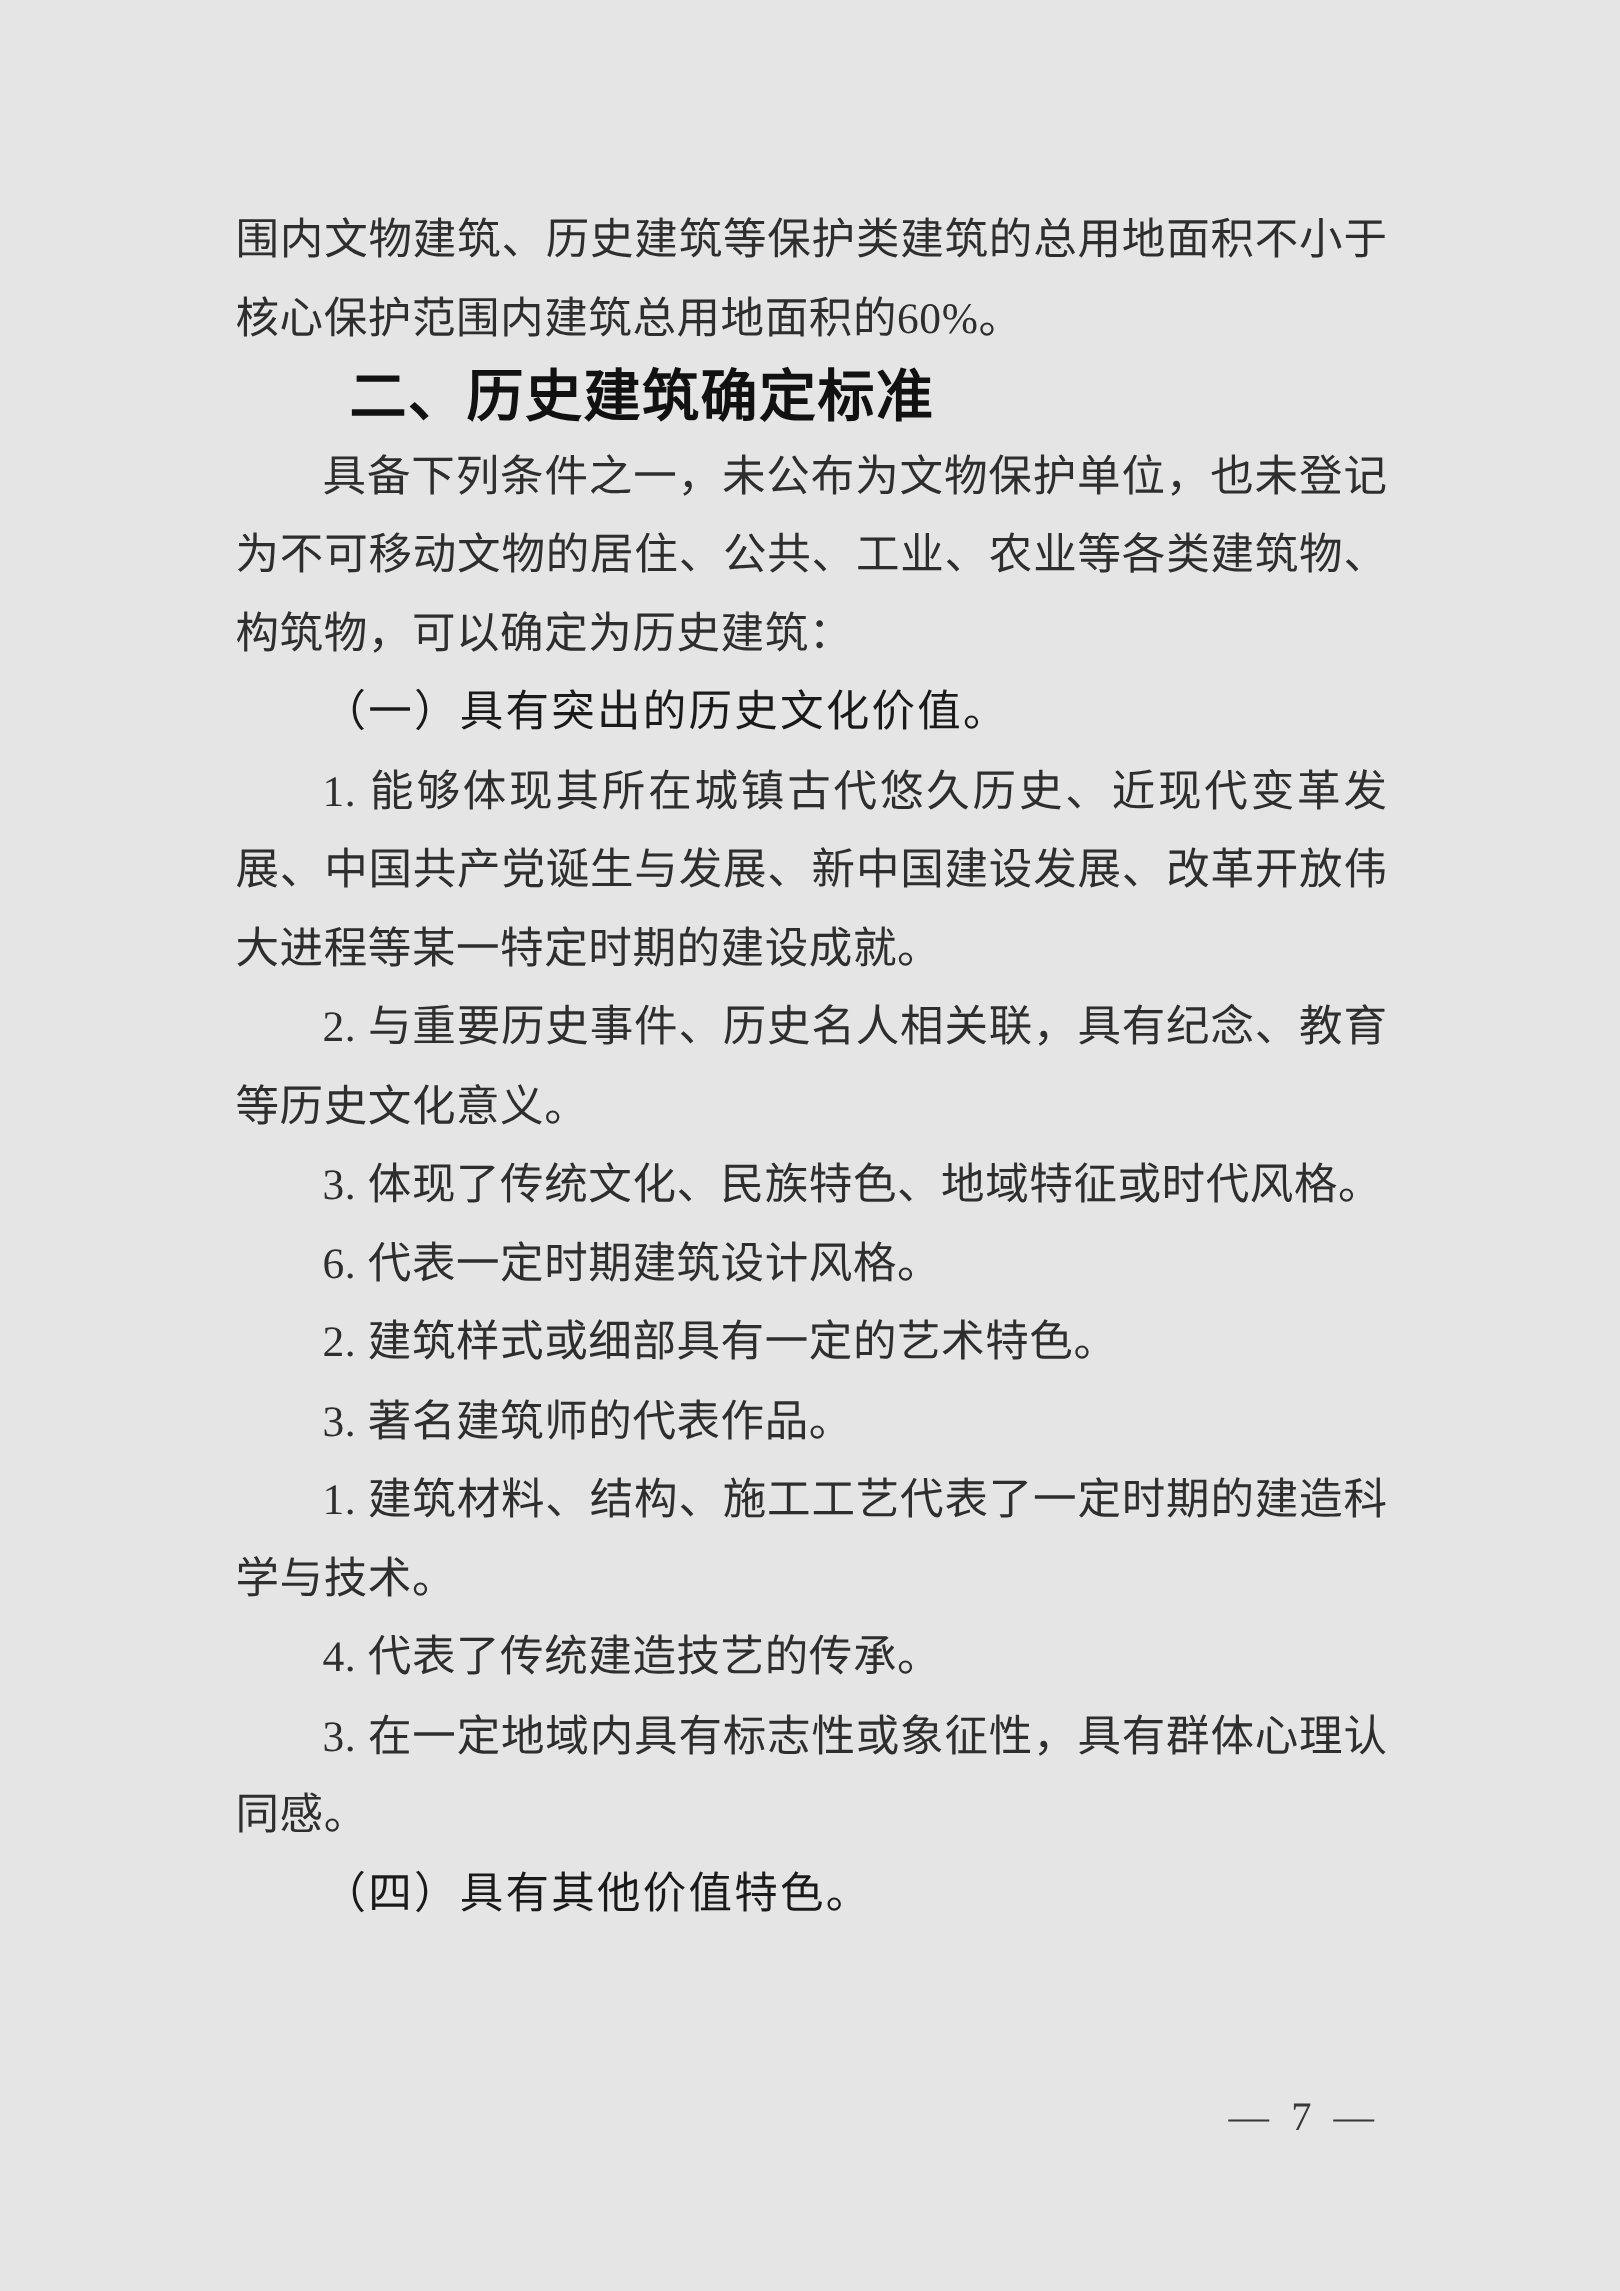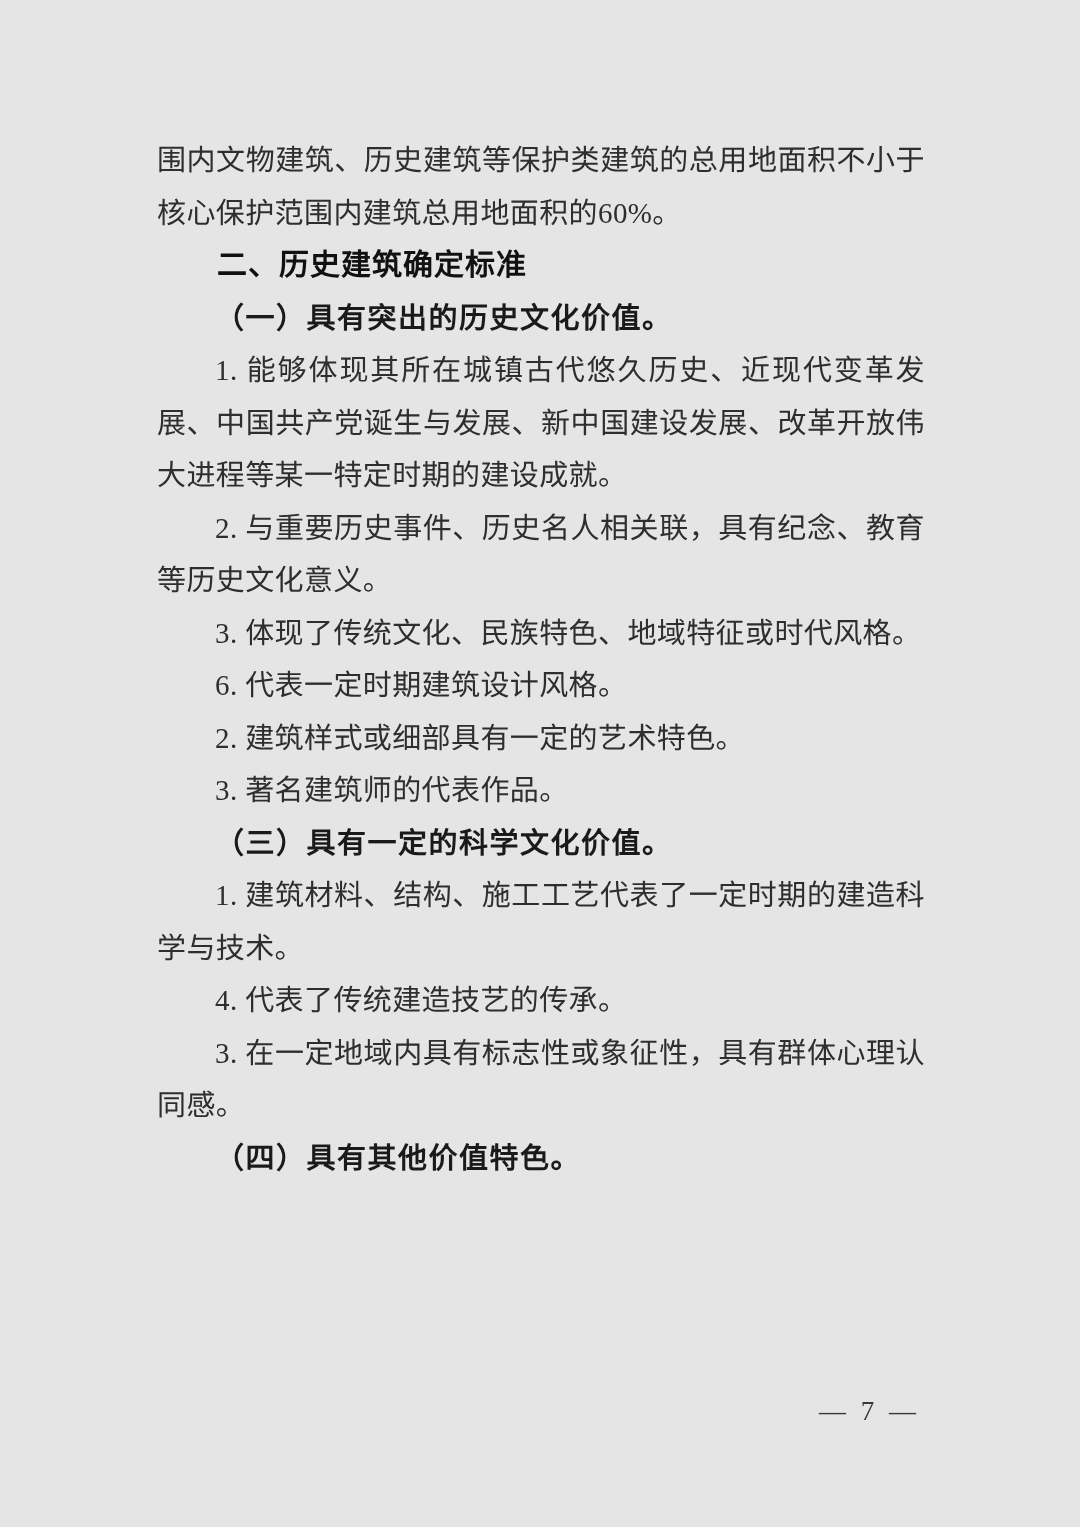--- a/index.html
+++ b/index.html
@@ -38,7 +38,7 @@
   .h1 {
     font-family: "Liberation Sans", "DejaVu Sans", sans-serif;
     font-weight: 700;
-    font-size: 30px;
+    font-size: 38px;
     color: #111111;
     letter-spacing: 1px;
   }

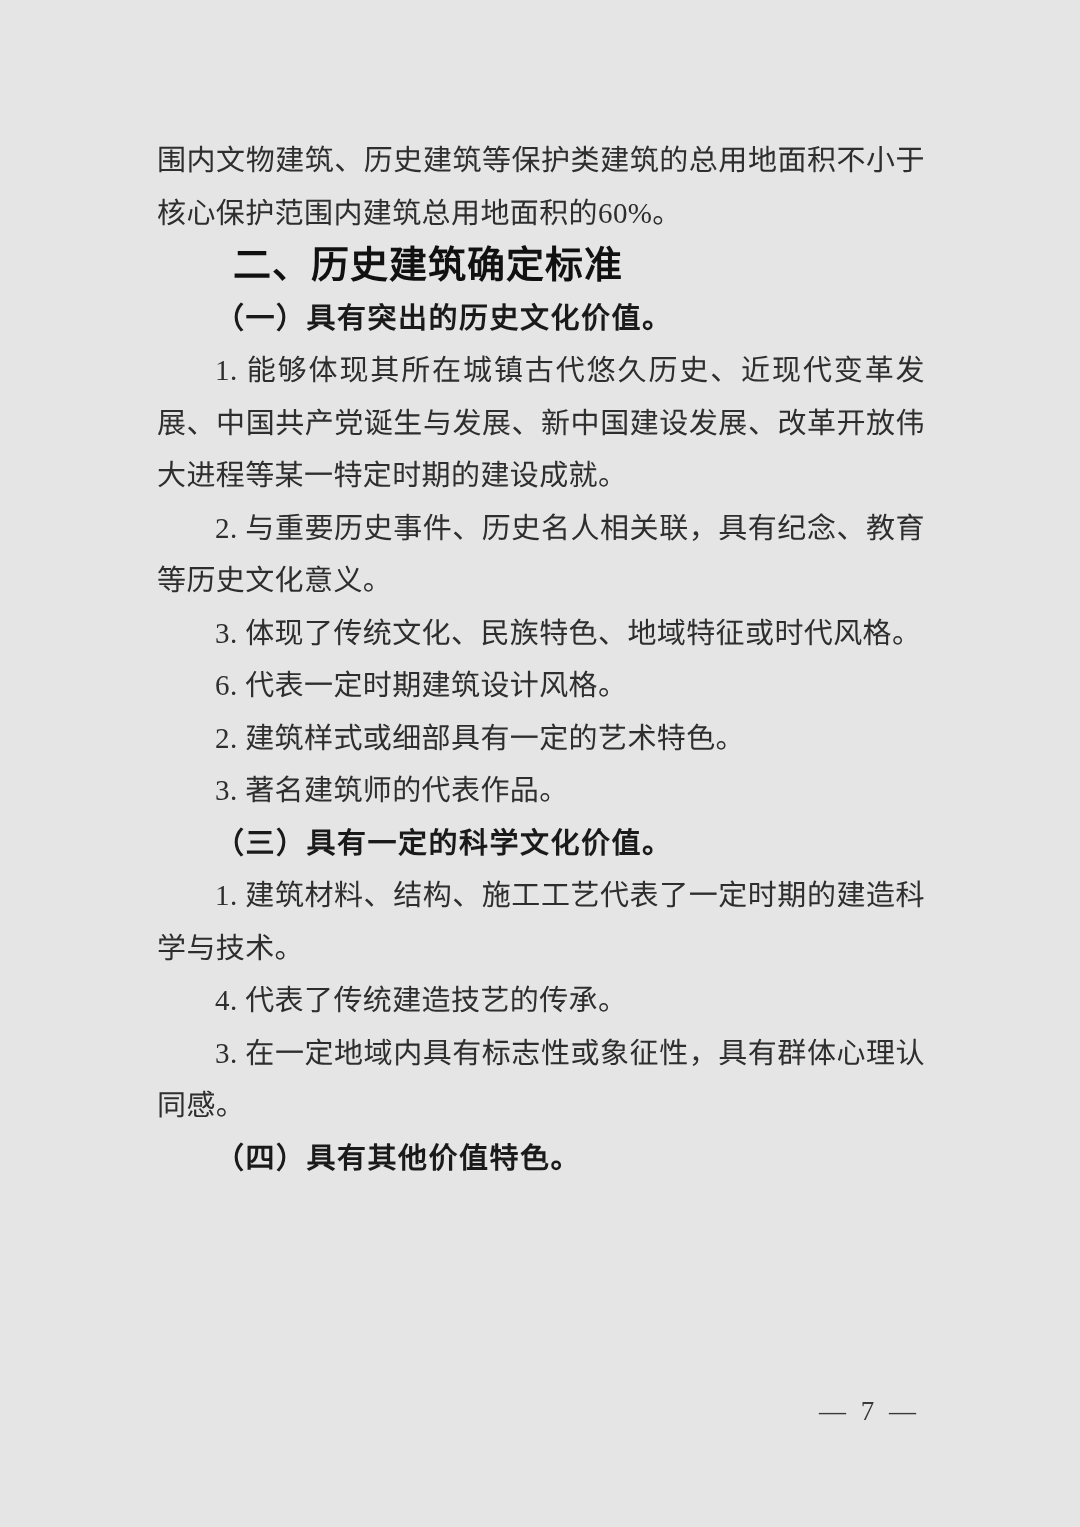--- a/index.html
+++ b/index.html
@@ -64,6 +64,7 @@
   <div class="content">
     <p class="par">围内文物建筑、历史建筑等保护类建筑的总用地面积不小于核心保护范围内建筑总用地面积的60%。</p>
     <p class="par h1 indent">二、历史建筑确定标准</p>
+    <p class="par indent">具备下列条件之一，未公布为文物保护单位，也未登记为不可移动文物的居住、公共、工业、农业等各类建筑物、构筑物，可以确定为历史建筑：</p>
     <p class="par h2 indent">（一）具有突出的历史文化价值。</p>
     <p class="par indent">1. 能够体现其所在城镇古代悠久历史、近现代变革发展、中国共产党诞生与发展、新中国建设发展、改革开放伟大进程等某一特定时期的建设成就。</p>
     <p class="par indent">2. 与重要历史事件、历史名人相关联，具有纪念、教育等历史文化意义。</p>

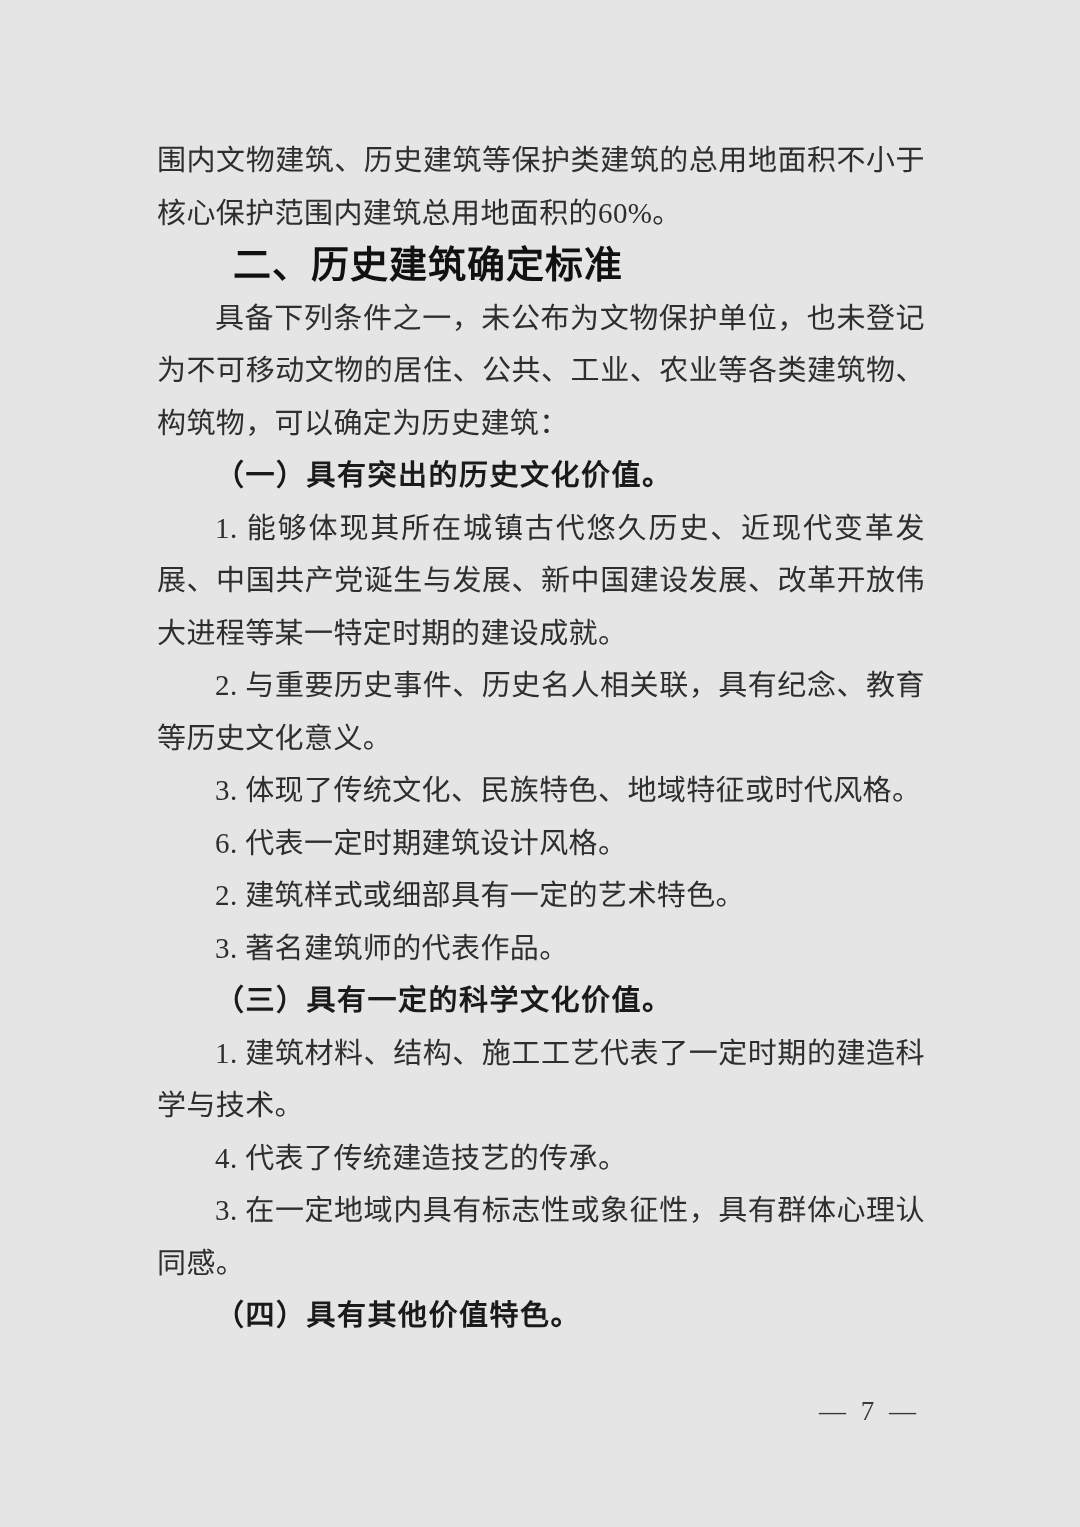--- a/index.html
+++ b/index.html
@@ -43,7 +43,7 @@
     letter-spacing: 1px;
   }
   .h2 {
-    font-weight: 700;
+    font-weight: 400;
     color: #1a1a1a;
     letter-spacing: 1.5px;
   }

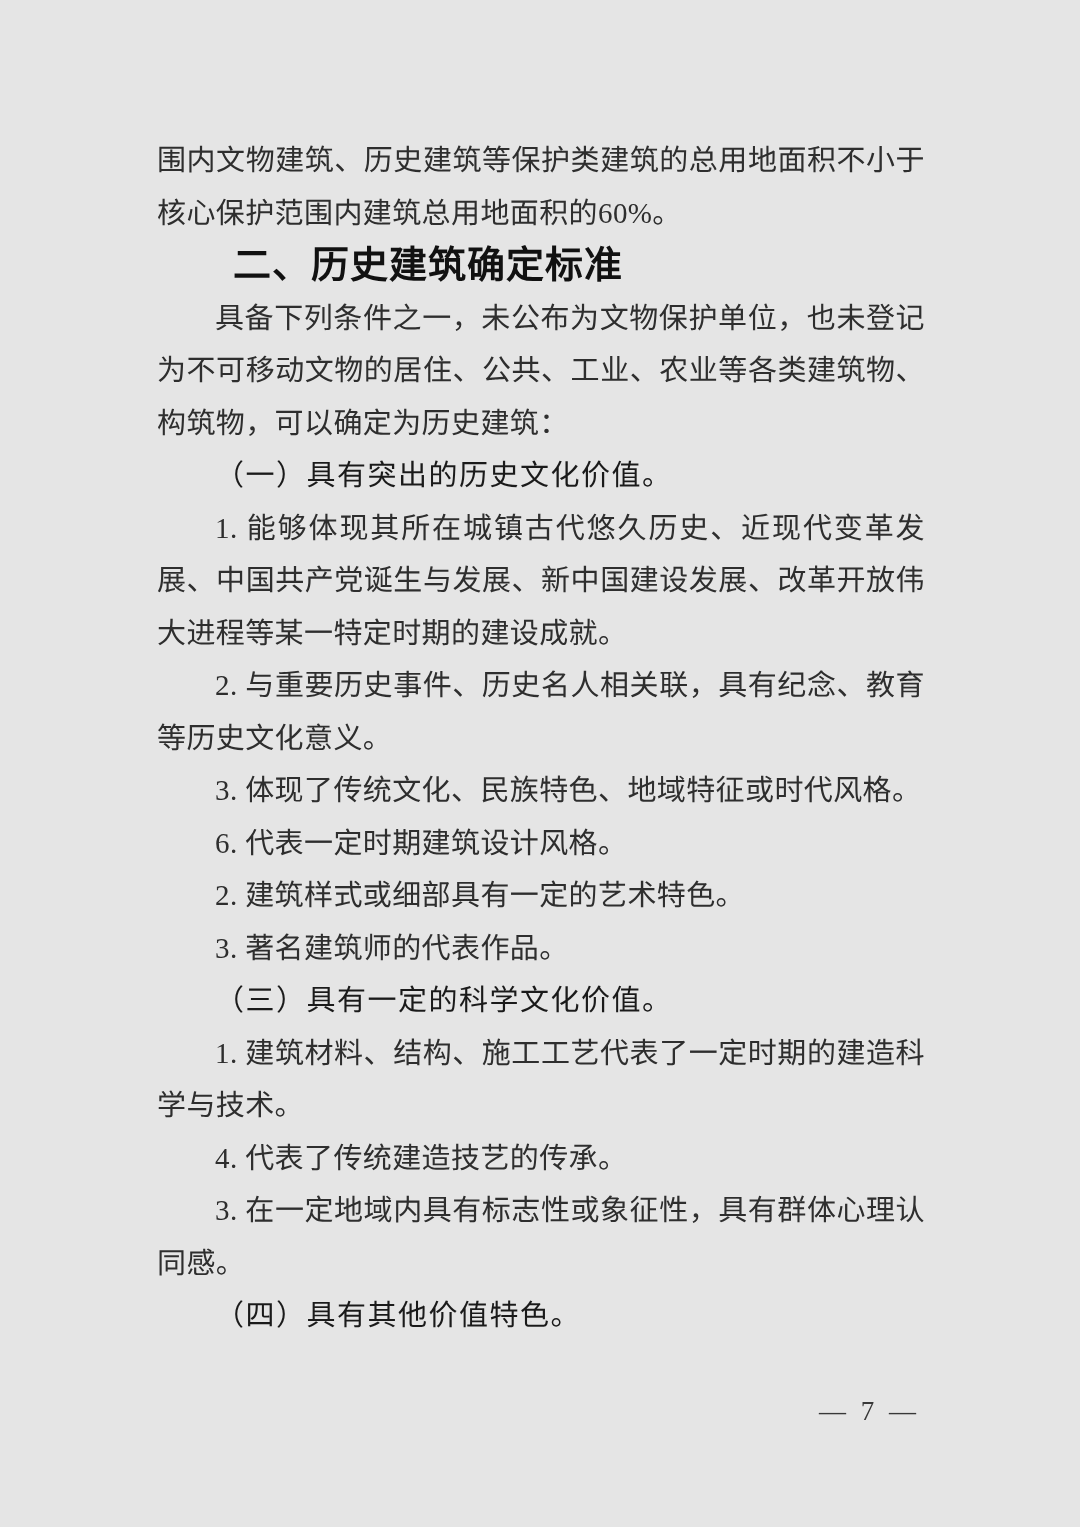--- a/index.html
+++ b/index.html
@@ -72,7 +72,6 @@
     <p class="par indent">6. 代表一定时期建筑设计风格。</p>
     <p class="par indent">2. 建筑样式或细部具有一定的艺术特色。</p>
     <p class="par indent">3. 著名建筑师的代表作品。</p>
-    <p class="par h2 indent">（三）具有一定的科学文化价值。</p>
     <p class="par indent">1. 建筑材料、结构、施工工艺代表了一定时期的建造科学与技术。</p>
     <p class="par indent">4. 代表了传统建造技艺的传承。</p>
     <p class="par indent">3. 在一定地域内具有标志性或象征性，具有群体心理认同感。</p>

